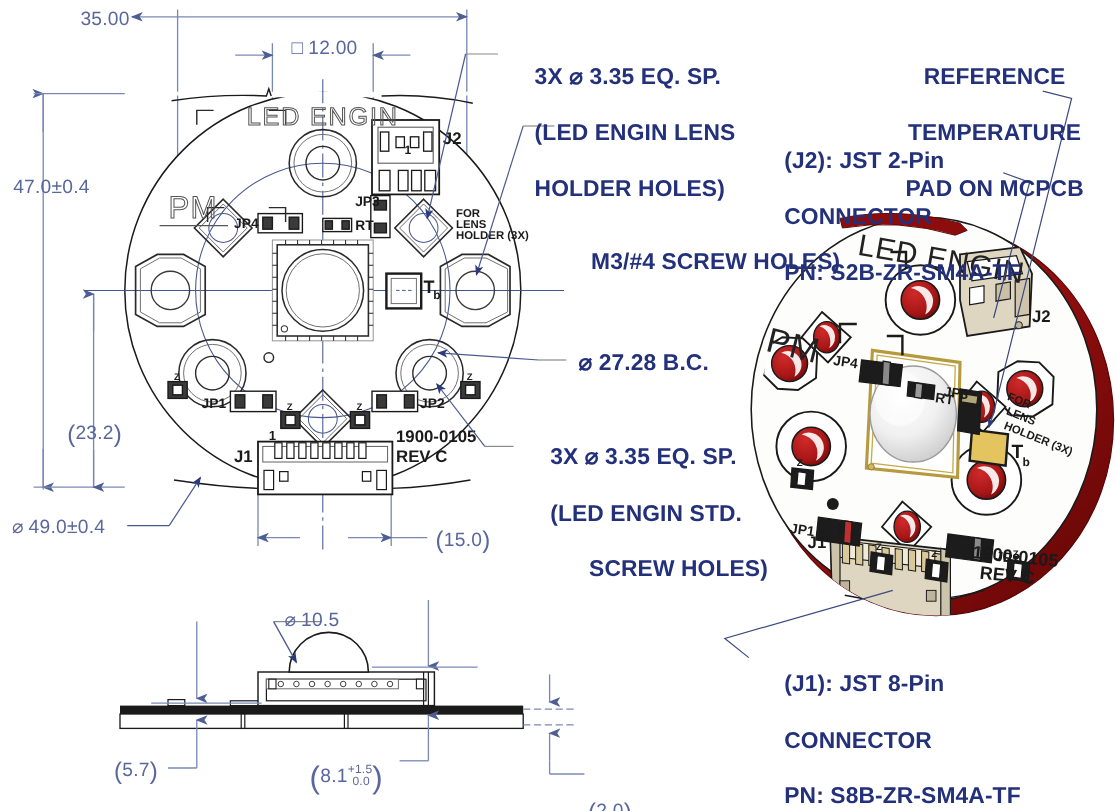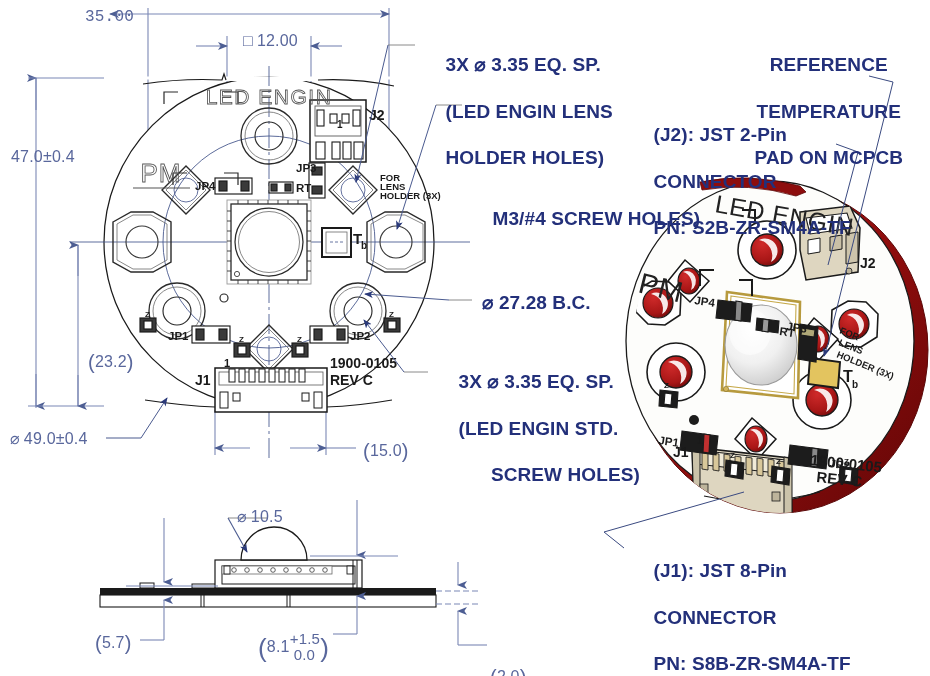--- a/index.html
+++ b/index.html
@@ -564,7 +564,7 @@
     </g>
   </svg>
 
-  <div class="dim" style="left:85px;top:8px;font-family:Liberation Mono, monospace;">35.00</div>
+  <div class="dim" style="left:67px;top:8px;">35.00</div>
 
   <div class="dim" style="left:243px;top:32px;"><span>□</span><span style="display:inline-block;width:4px;"></span><span>12.00</span></div>
 

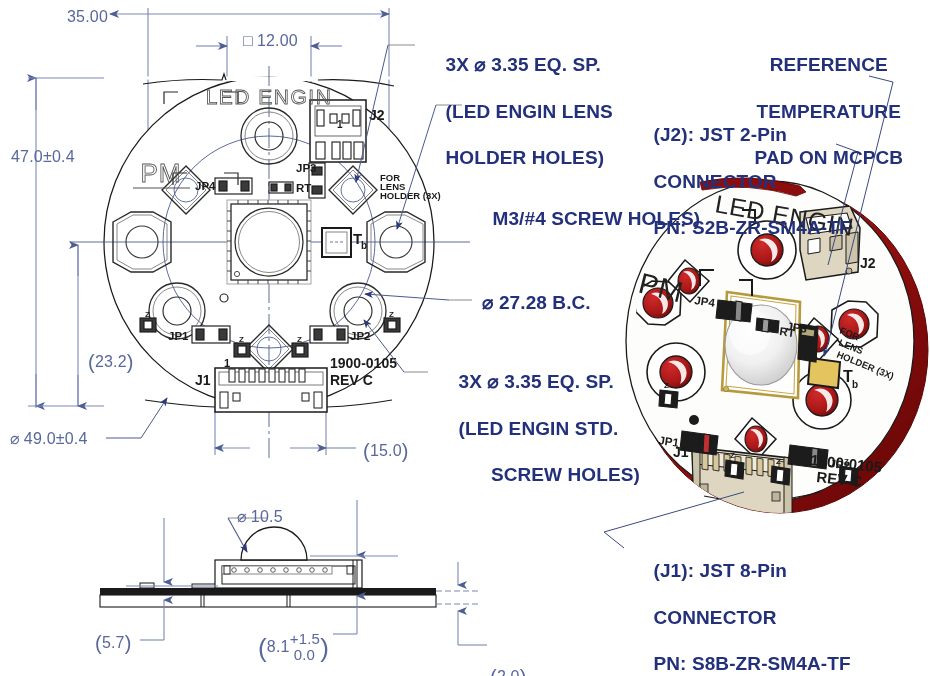--- a/index.html
+++ b/index.html
@@ -570,7 +570,7 @@
 
   <div class="dim" style="left:11px;top:148px;">47.0±0.4</div>
 
-  <div class="dim" style="left:56px;top:349px;margin-left:32px;"><span class="paren">(</span><span>23.2</span><span class="paren">)</span></div>
+  <div class="dim" style="left:56px;top:349px;"><span class="paren">(</span><span>23.2</span><span class="paren">)</span></div>
 
   <div class="dim" style="left:10px;top:429px;"><span>⌀</span><span style="display:inline-block;width:4px;"></span><span>49.0±0.4</span></div>
 

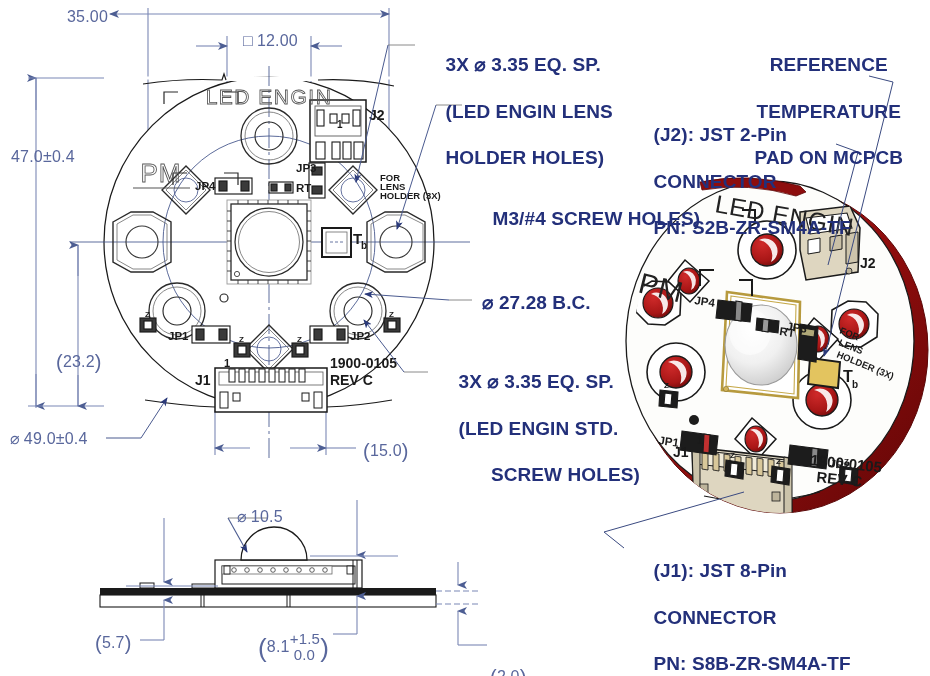--- a/index.html
+++ b/index.html
@@ -34,7 +34,7 @@
   }
   .tolstack{
     display:inline-block;vertical-align:middle;
-    font-size:15px;line-height:1.02;text-align:left;
+    font-size:10px;line-height:1.02;text-align:left;
     position:relative;top:-1px;
   }
   .paren{font-size:20px;font-weight:300;position:relative;top:2px;}

